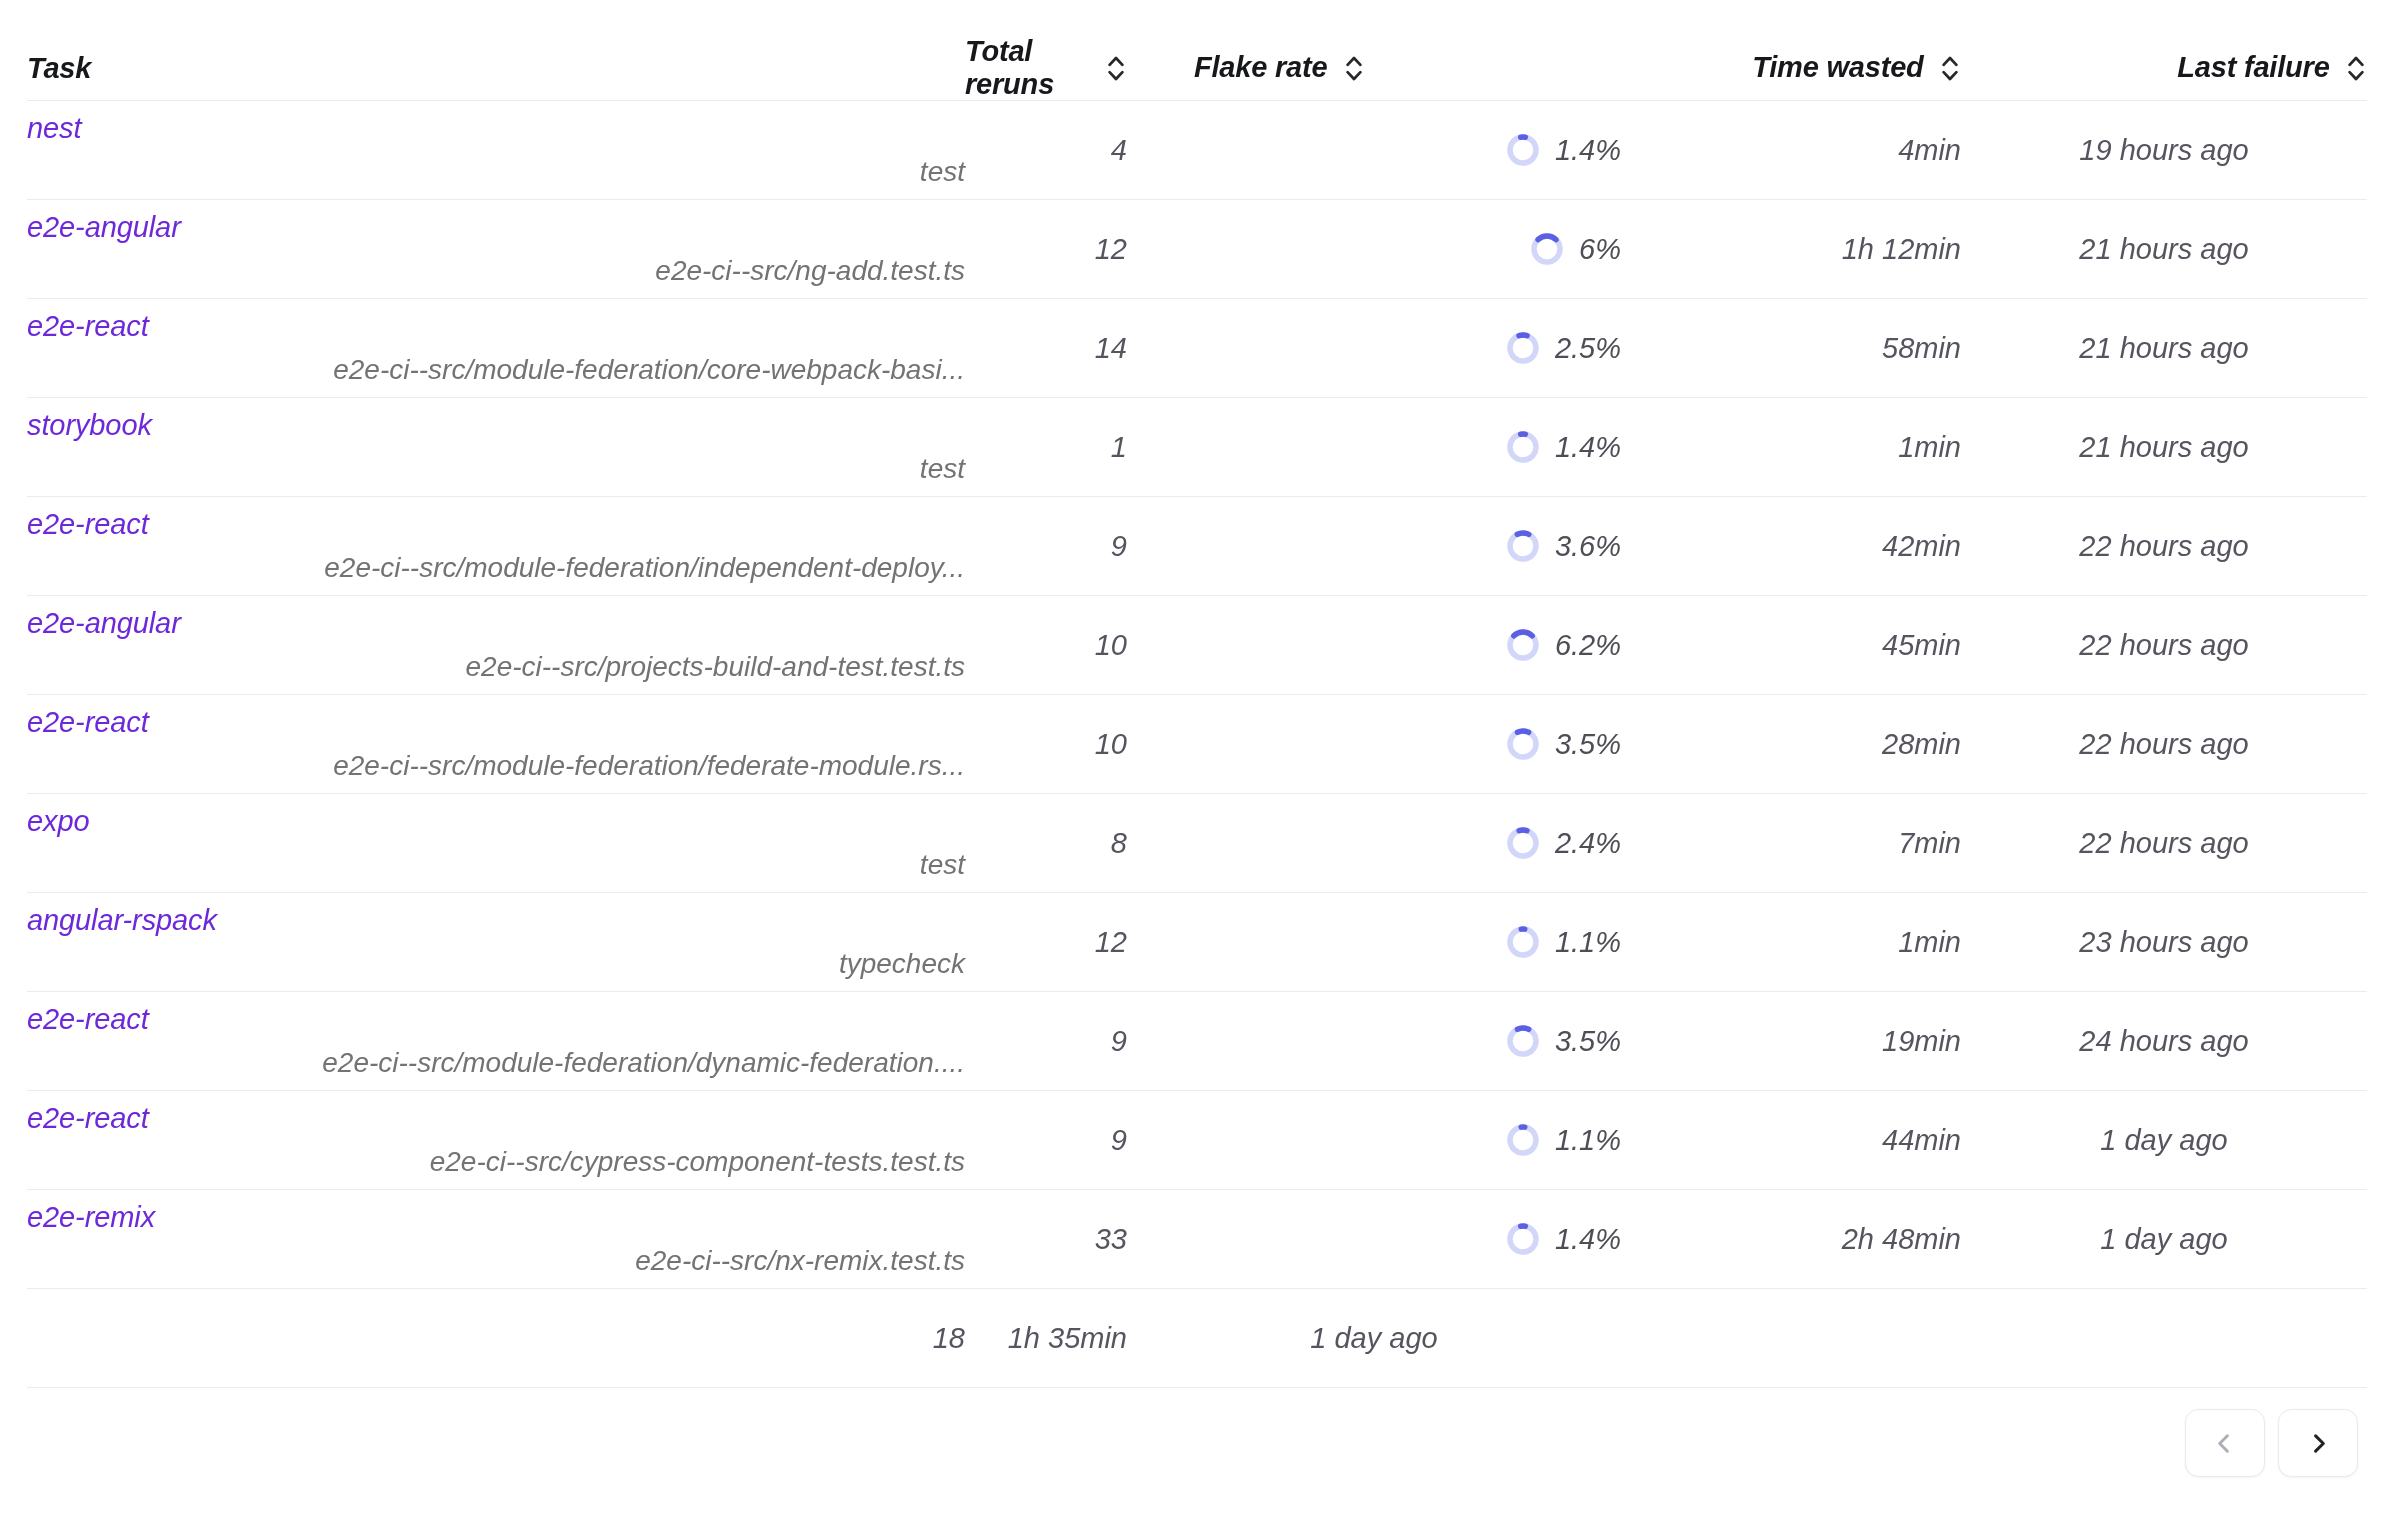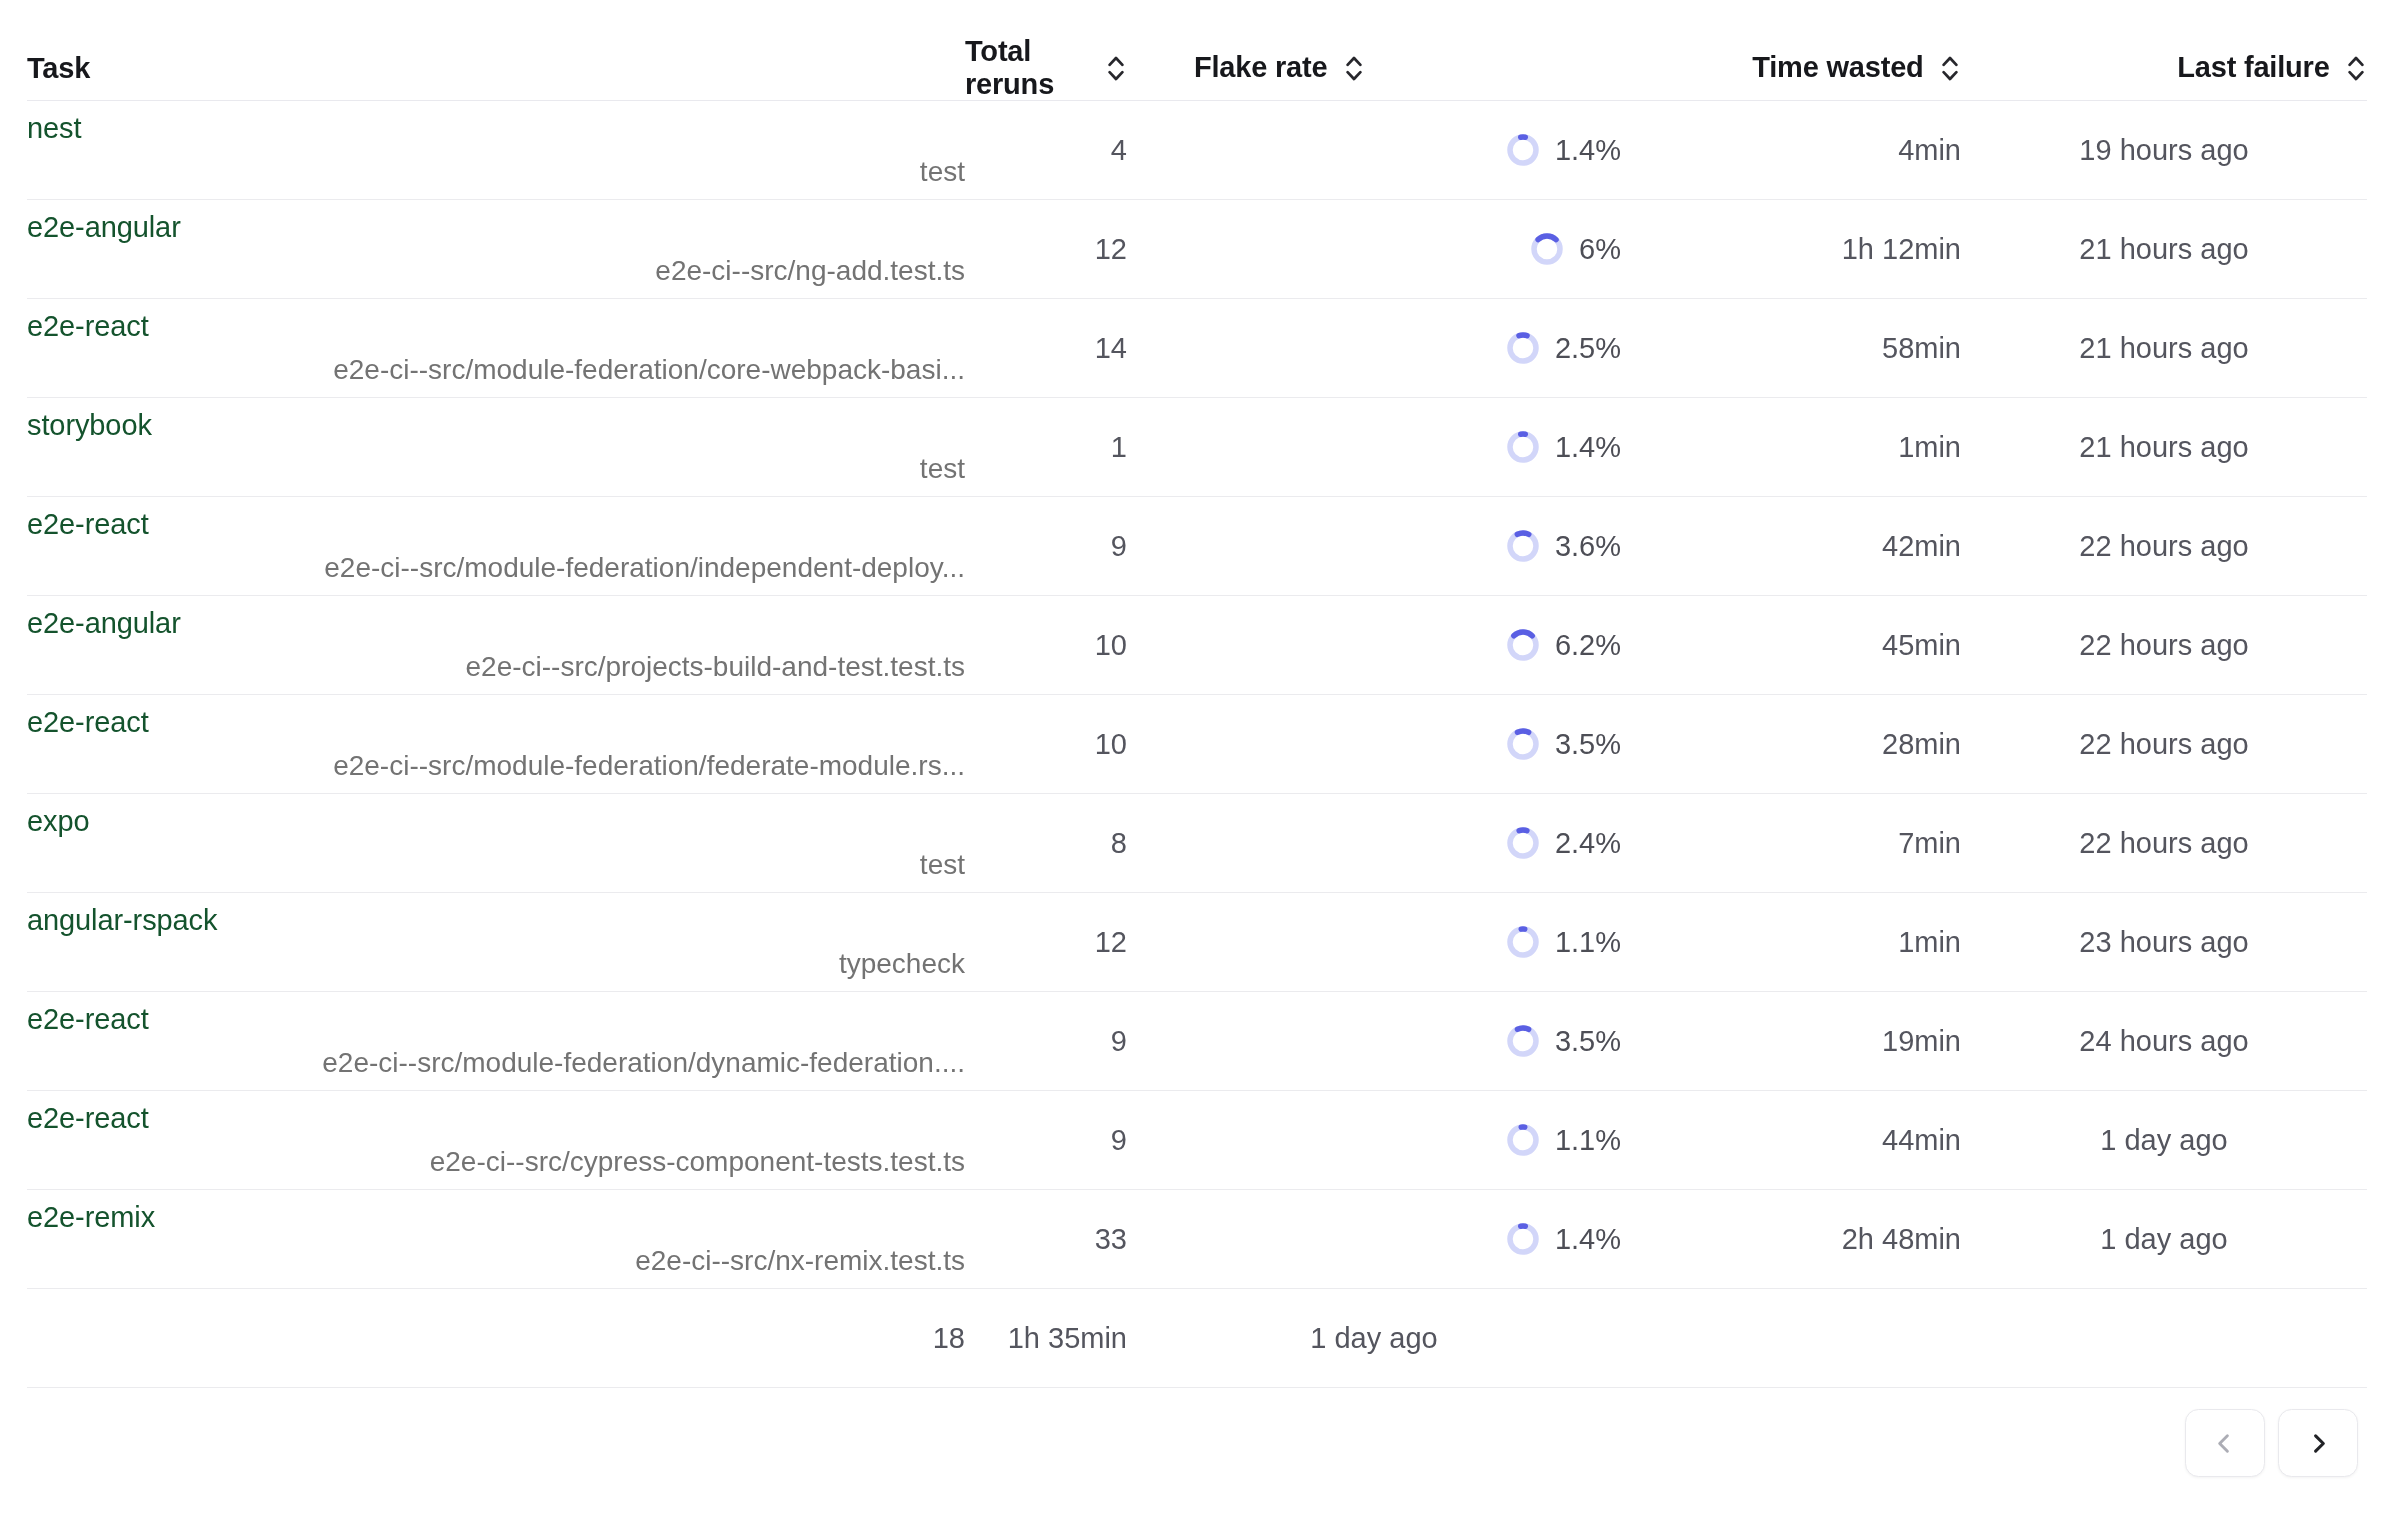--- a/index.html
+++ b/index.html
@@ -16,6 +16,7 @@
     display: grid;
     grid-template-columns: 1fr 162px 494px 340px 406px;
     align-items: center;
+    font-style: italic;
   }
 
   

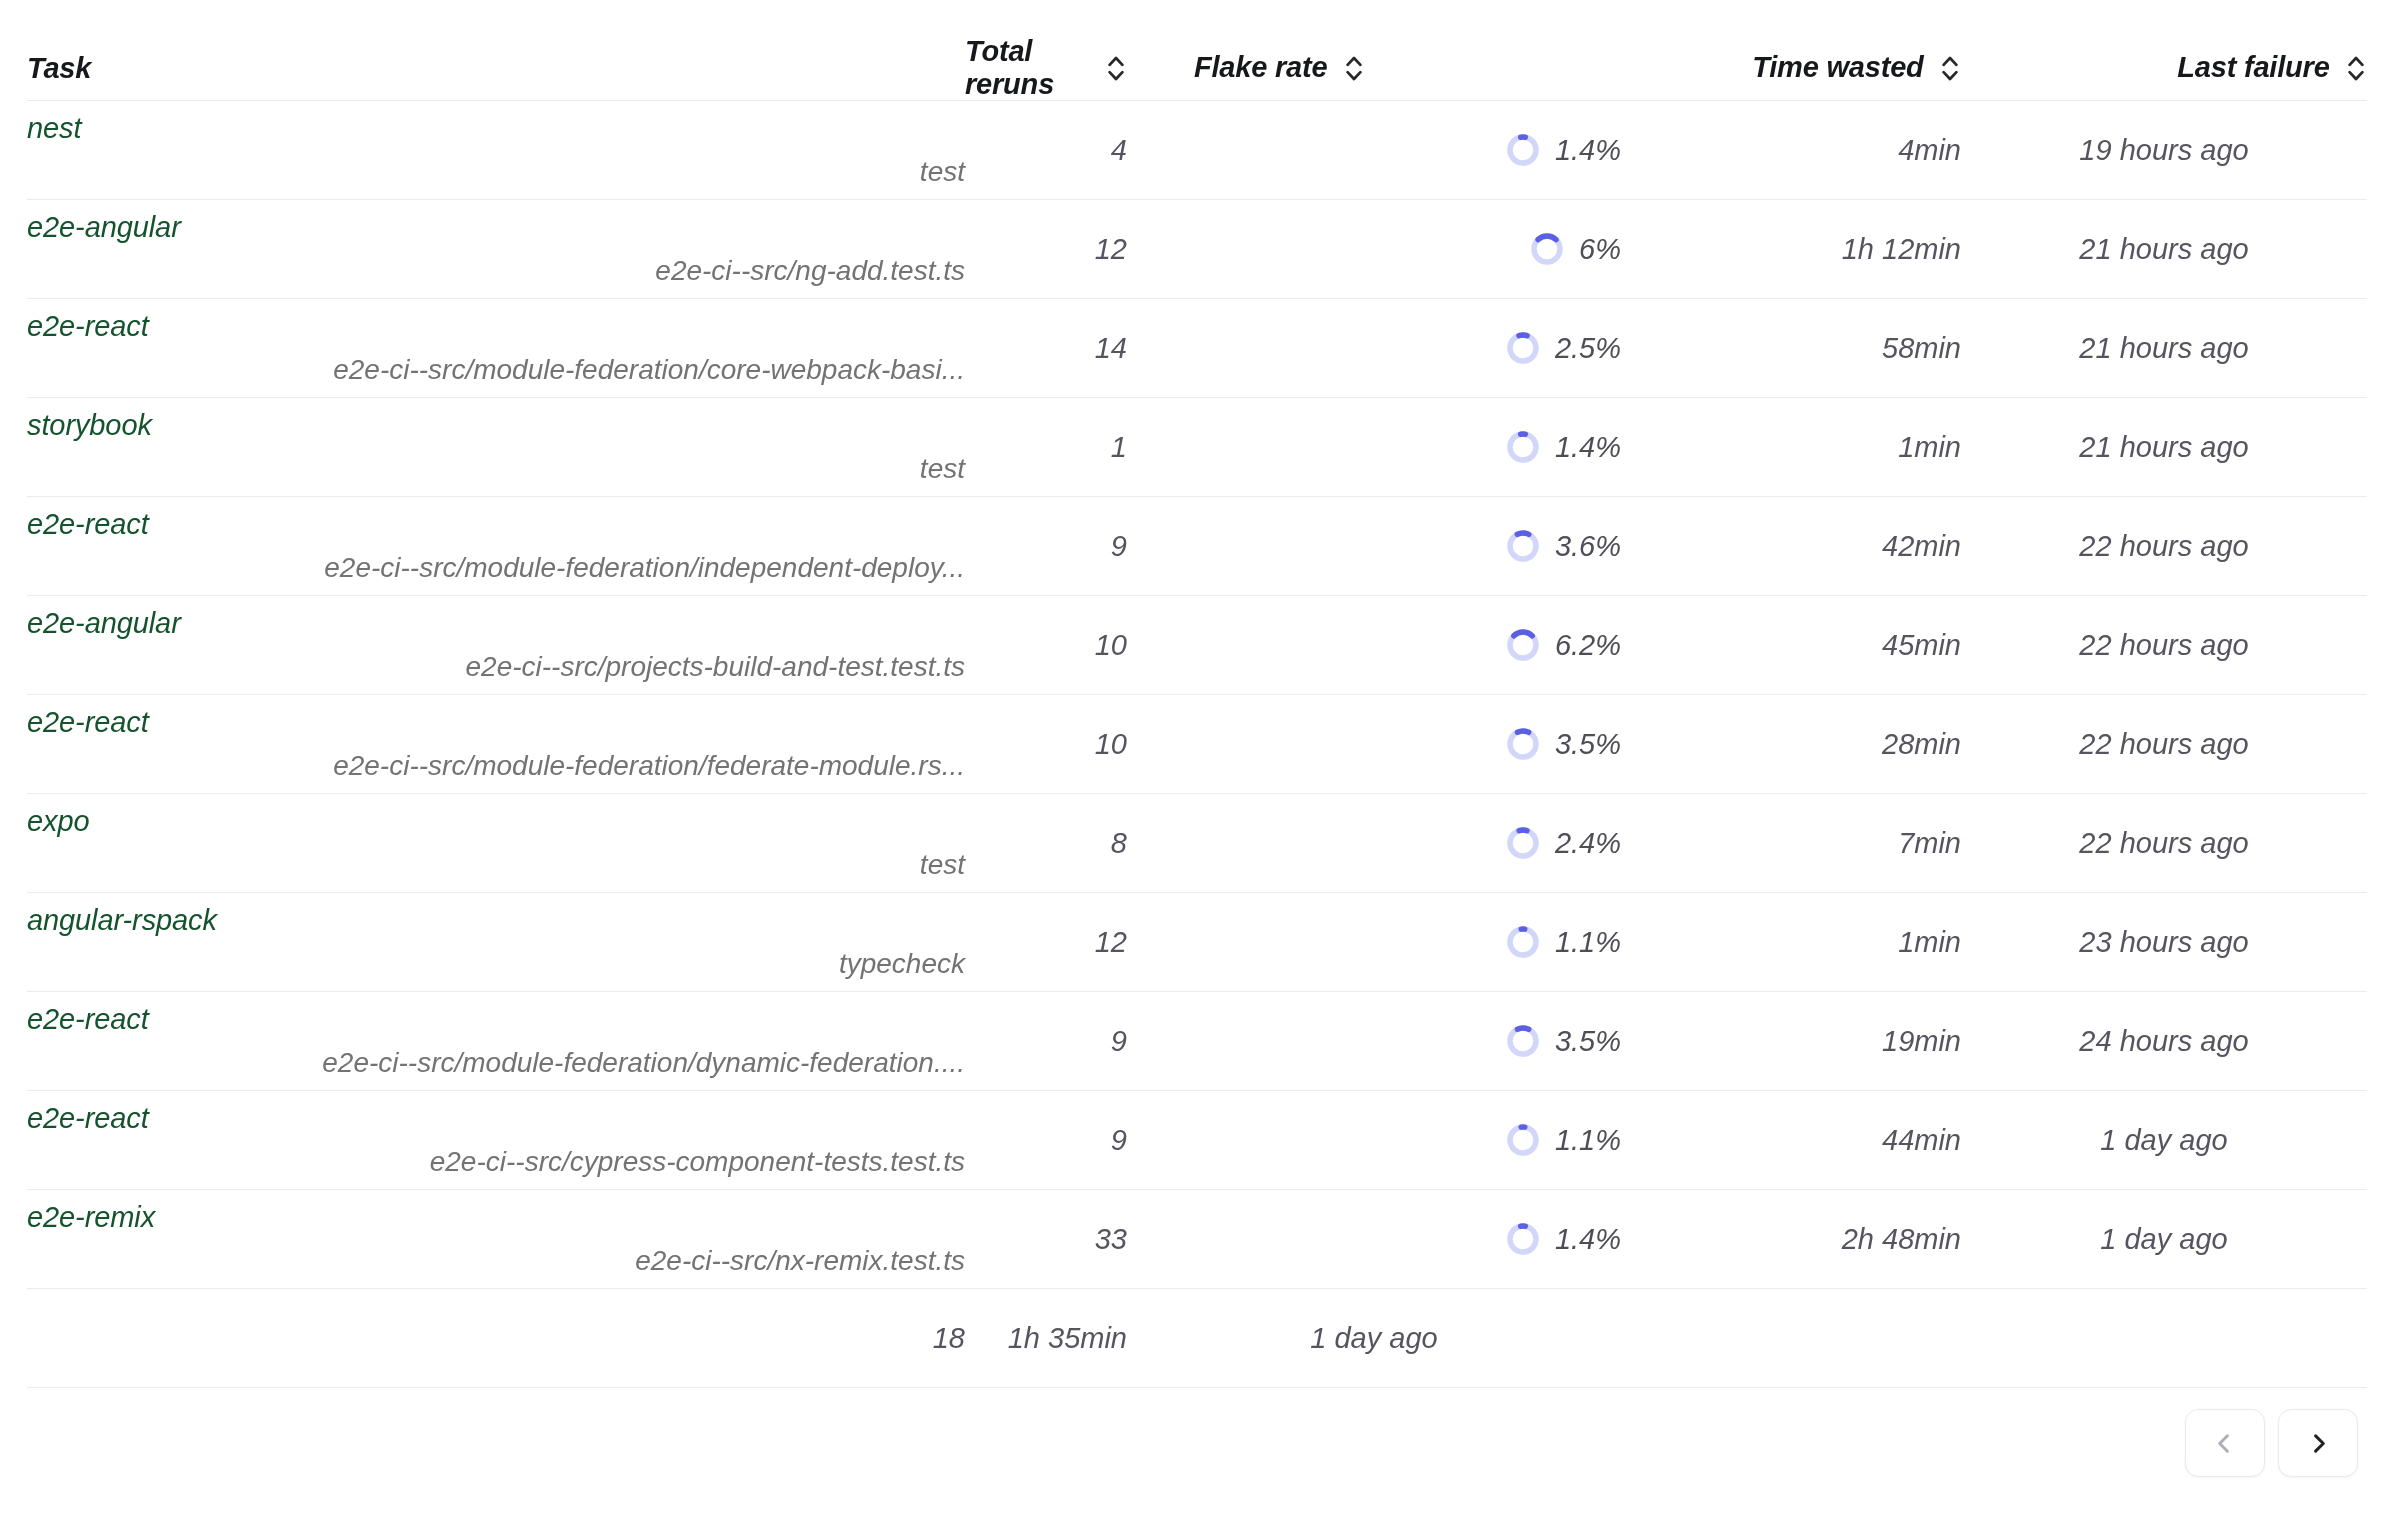--- a/index.html
+++ b/index.html
@@ -42,7 +42,7 @@
     cursor: pointer;
   }
   .task-cell { line-height: 43px; }
-  .task-title { font-size: 29px; font-weight: 500; color: #14532d; letter-spacing: -0.1px; }
+  .task-title { font-size: 29px; font-weight: 500; color: #6d28d9; letter-spacing: -0.1px; }
   .task-sub   { font-size: 28px; font-weight: 400; color: #737373; text-align: right; }
   .cell-reruns { font-size: 29px; color: #54555e; text-align: right; }
   .cell-flake  { display: flex; align-items: center; gap: 16.4px; padding-left: 67px;

